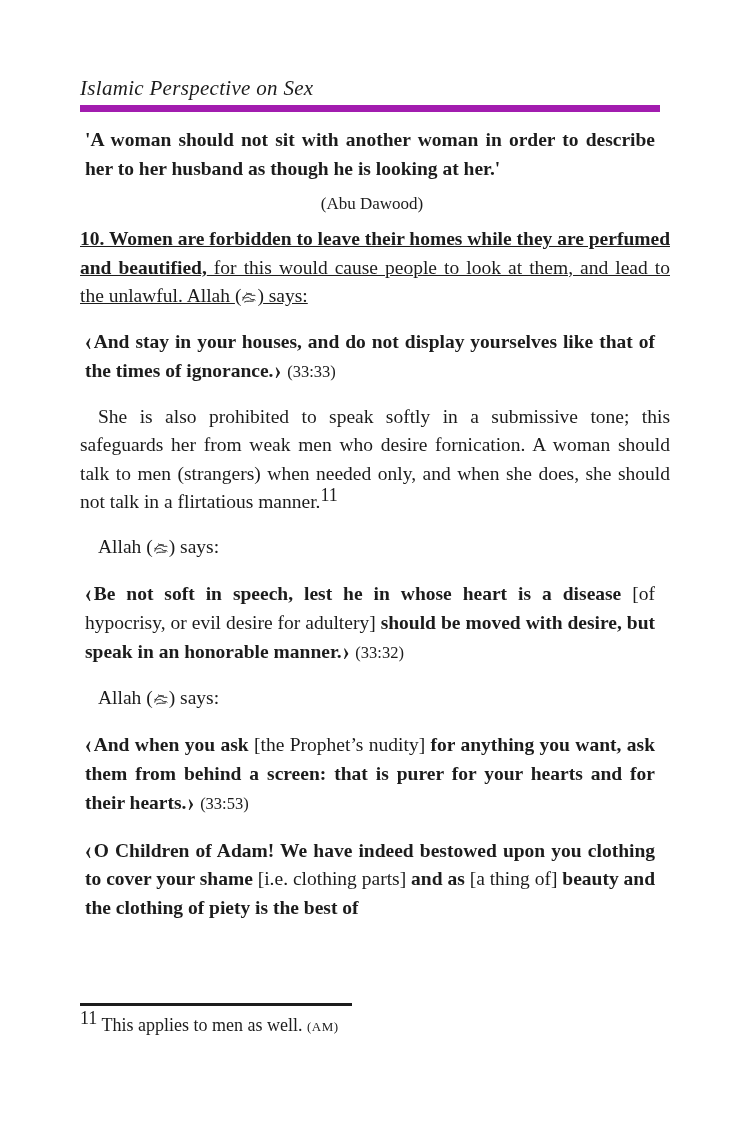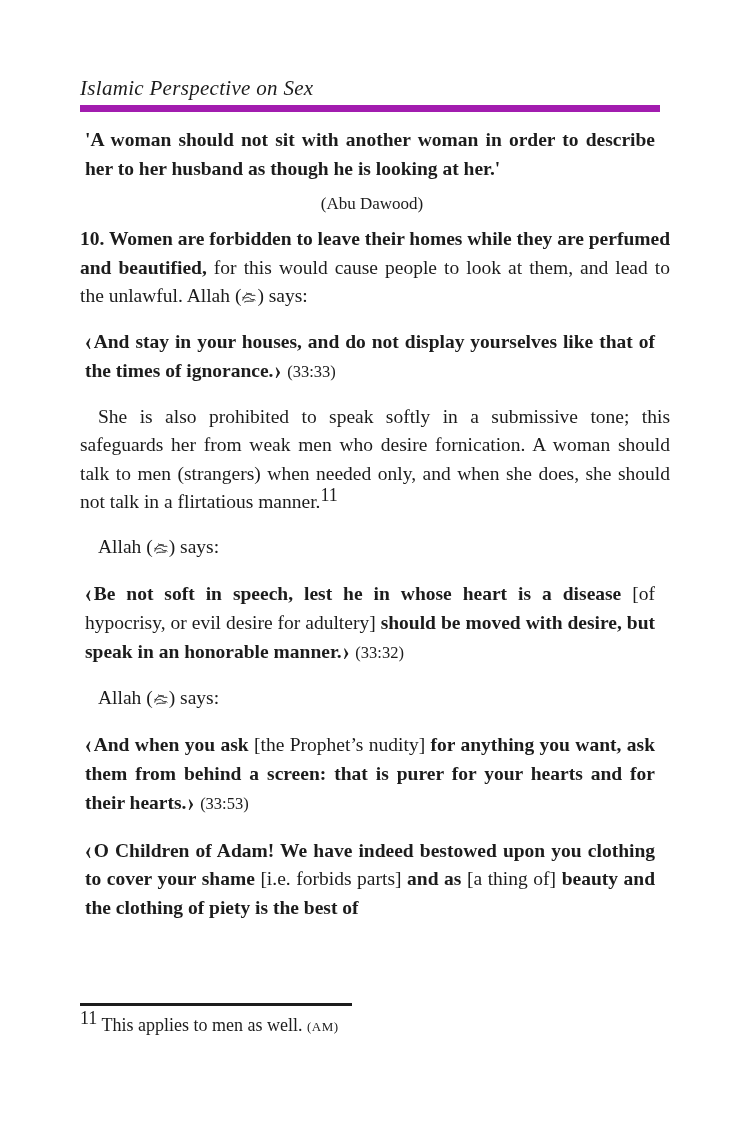--- a/index.html
+++ b/index.html
@@ -28,7 +28,7 @@
   .fn-src{font-size:13px;letter-spacing:0.5px;}
   .page-number{position:absolute;left:80px;top:1120px;width:590px;text-align:center;
       font-size:21px;line-height:26px;}
-  .mt14{margin-top:14px;} .mt10{margin-top:10px;} .mt16{margin-top:16px;}
+  .mt14{margin-top:14px;} .mt10{margin-top:10px;text-decoration:underline;} .mt16{margin-top:16px;}
   .mt17{margin-top:17px;} .mt18{margin-top:18px;}
 </style>
 </head>

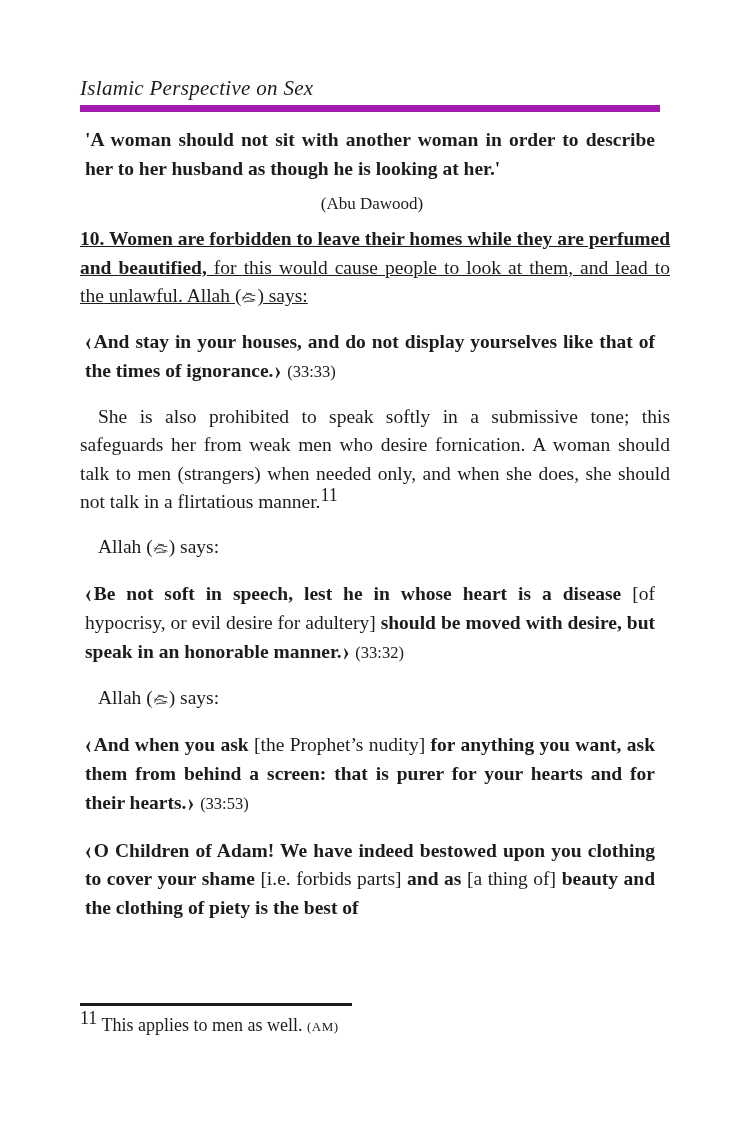--- a/index.html
+++ b/index.html
@@ -72,7 +72,7 @@
     <p class="quote mt18"><span class="qm open">‹</span><span class="b">And when you ask </span><span>[the Prophet’s nudity] </span><span class="b">for anything you want, ask them from behind a screen: that is purer for your hearts and for their hearts.</span><span class="qm close">›</span><span class="ref">(33:53)</span></p>
 
 
-    <p class="quote mt17"><span class="qm open">‹</span><span class="b">O Children of Adam! We have indeed bestowed upon you clothing to cover your shame </span><span>[i.e. forbids parts] </span><span class="b">and as </span><span>[a thing of] </span><span class="b">beauty and the clothing of piety is the best of</span></p>
+    <p class="quote mt17"><span class="qm open">‹</span><span class="b">O Children of Adam! We have indeed bestowed upon you clothing to cover your shame </span><span>[i.e. clothing parts] </span><span class="b">and as </span><span>[a thing of] </span><span class="b">beauty and the clothing of piety is the best of</span></p>
   </div>
 
   <div class="footnote-block">

